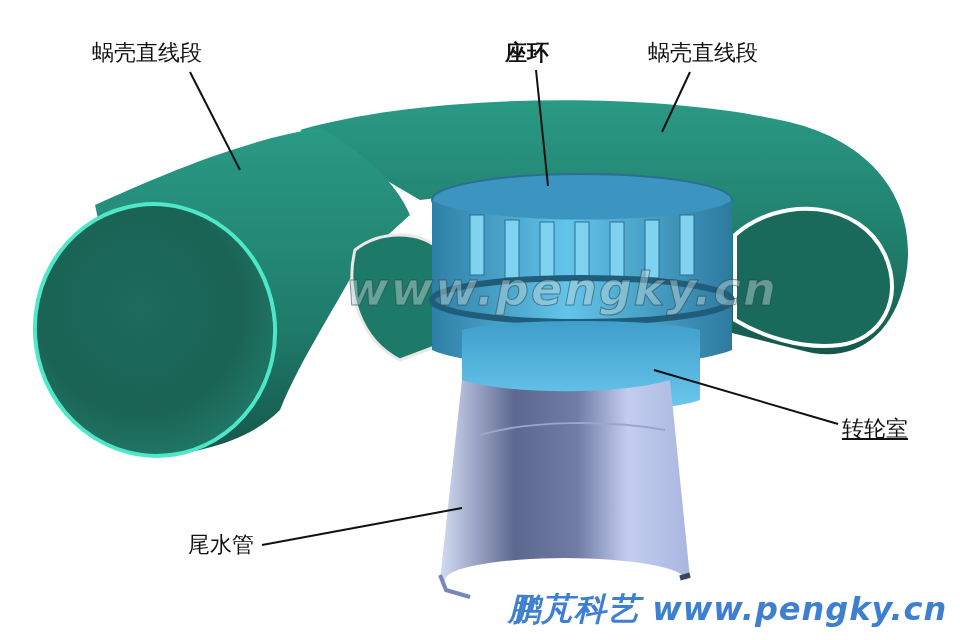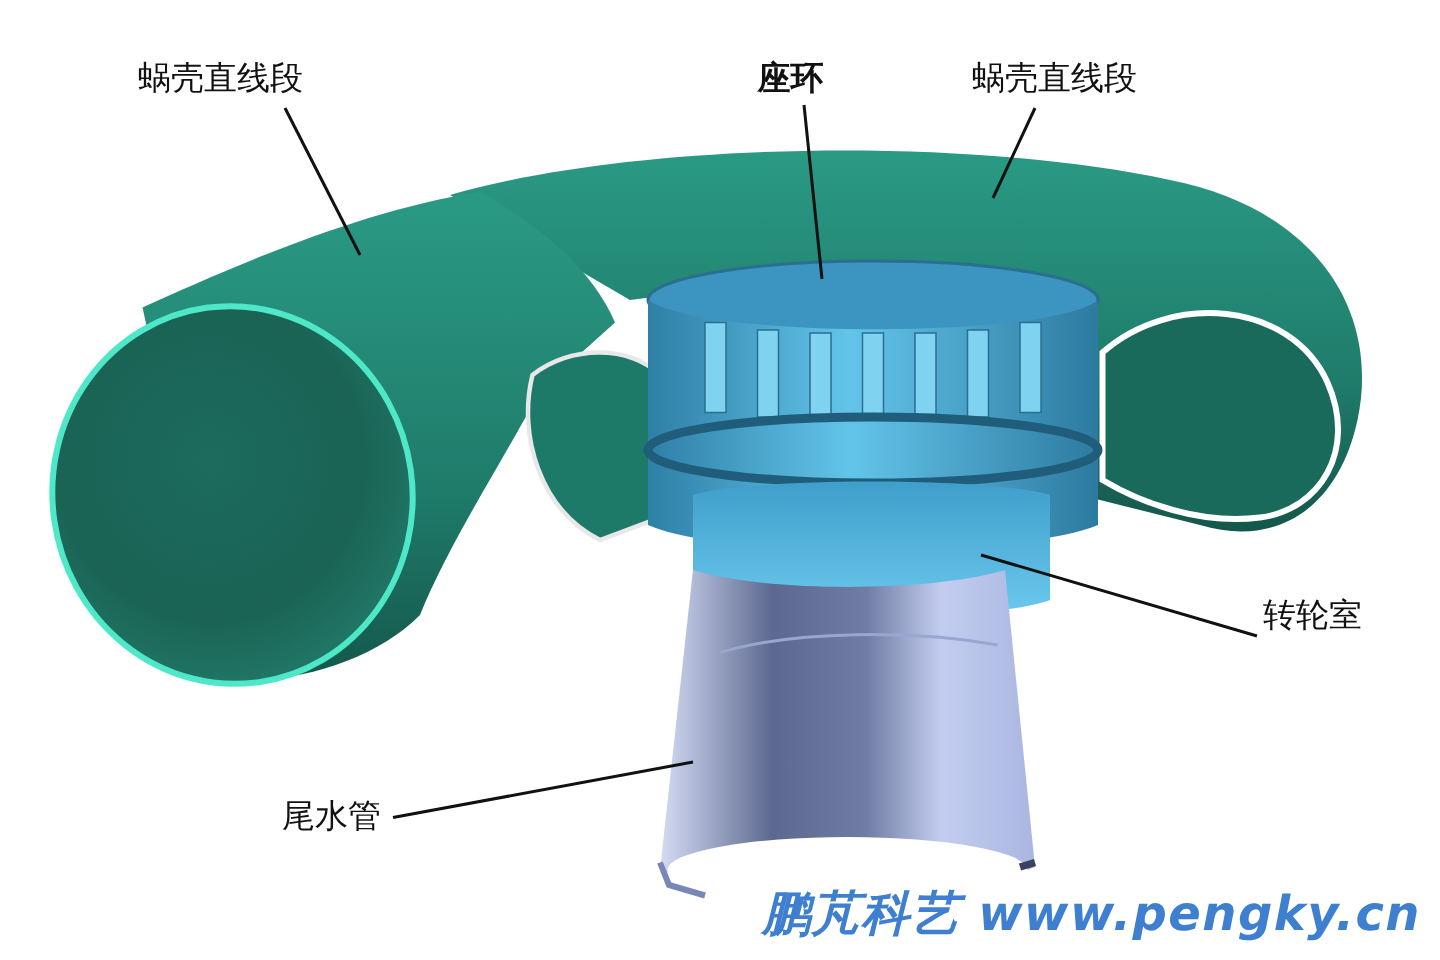--- a/index.html
+++ b/index.html
@@ -84,6 +84,7 @@
     </g>
   </svg>
 
+  <div class="watermark">www.pengky.cn</div>
 
   <div class="label" style="left:92px;top:42px;">蜗壳直线段</div>
   <div class="label" style="left:505px;top:42px;font-weight:bold;">座环</div>

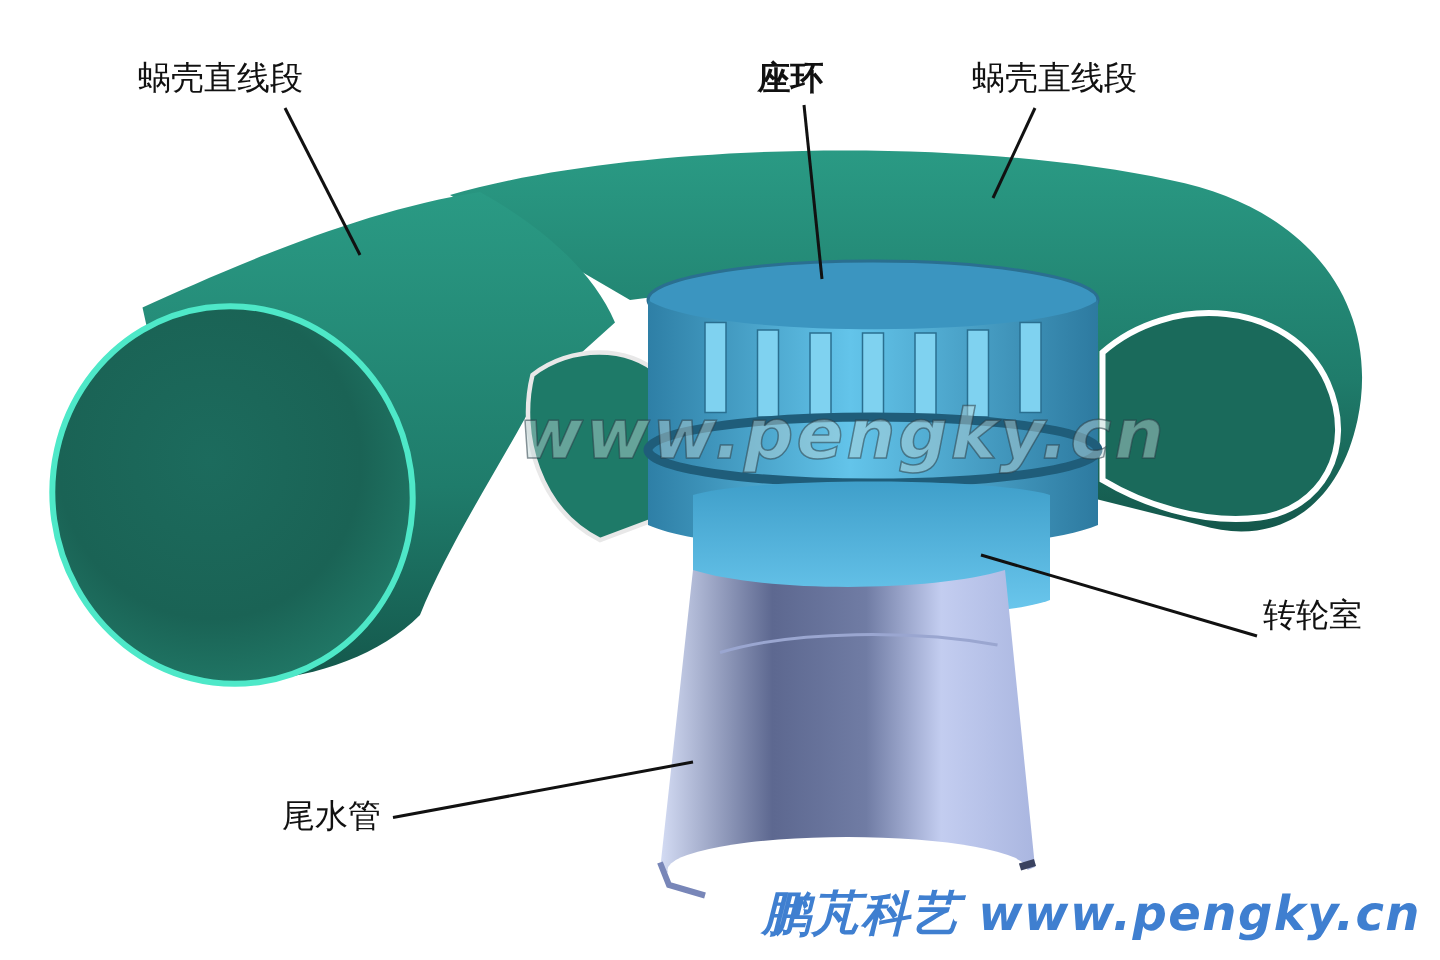--- a/index.html
+++ b/index.html
@@ -89,7 +89,7 @@
   <div class="label" style="left:92px;top:42px;">蜗壳直线段</div>
   <div class="label" style="left:505px;top:42px;font-weight:bold;">座环</div>
   <div class="label" style="left:648px;top:42px;">蜗壳直线段</div>
-  <div class="label" style="left:842px;top:400px;">转轮室</div>
+  <div class="label" style="left:842px;top:418px;text-decoration:underline;">转轮室</div>
   <div class="label" style="left:188px;top:534px;">尾水管</div>
 
   <div class="brand">鹏芃科艺 www.pengky.cn</div>

